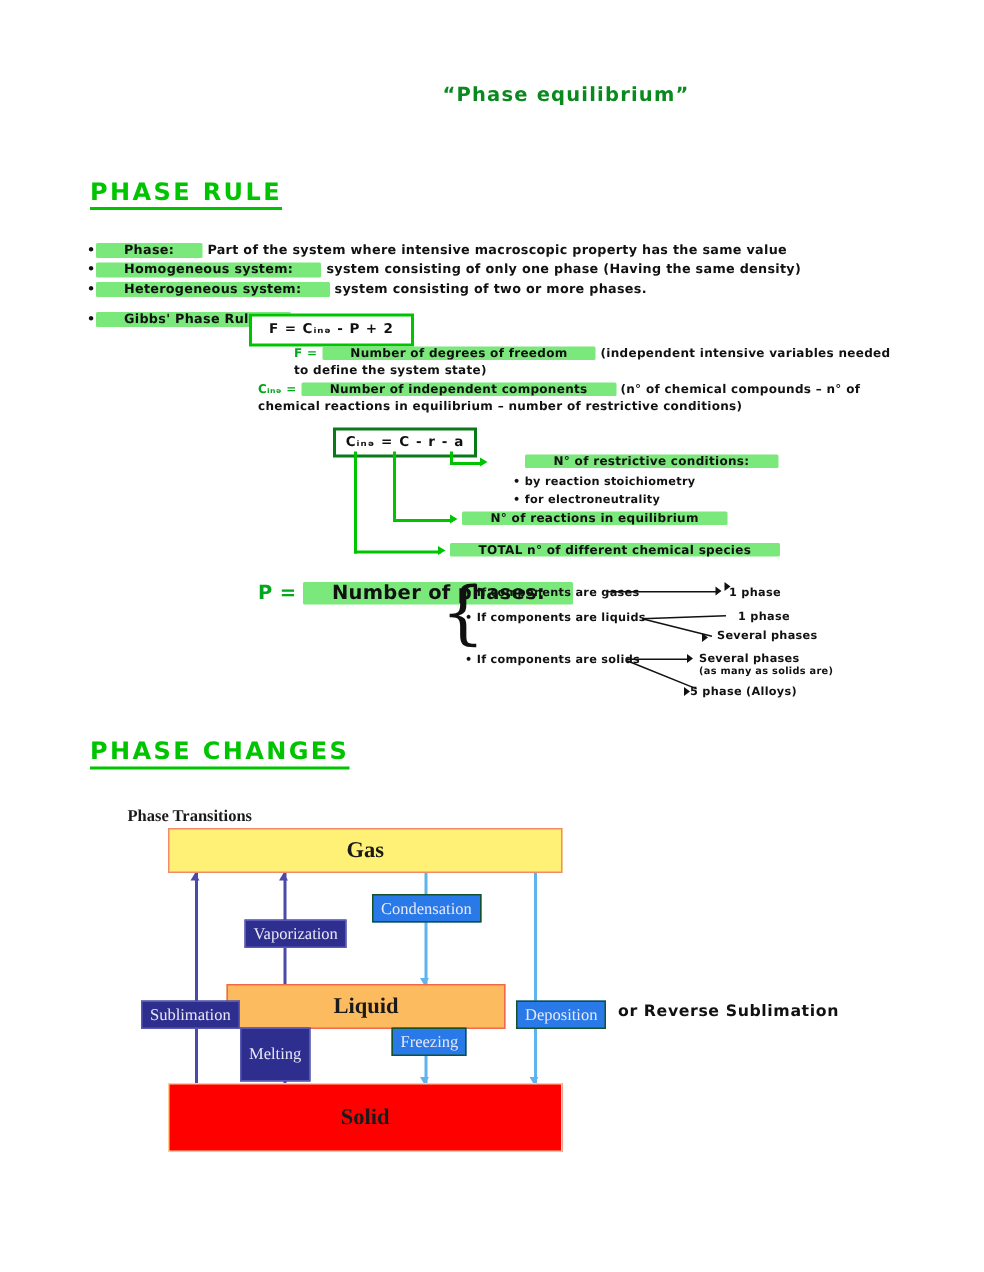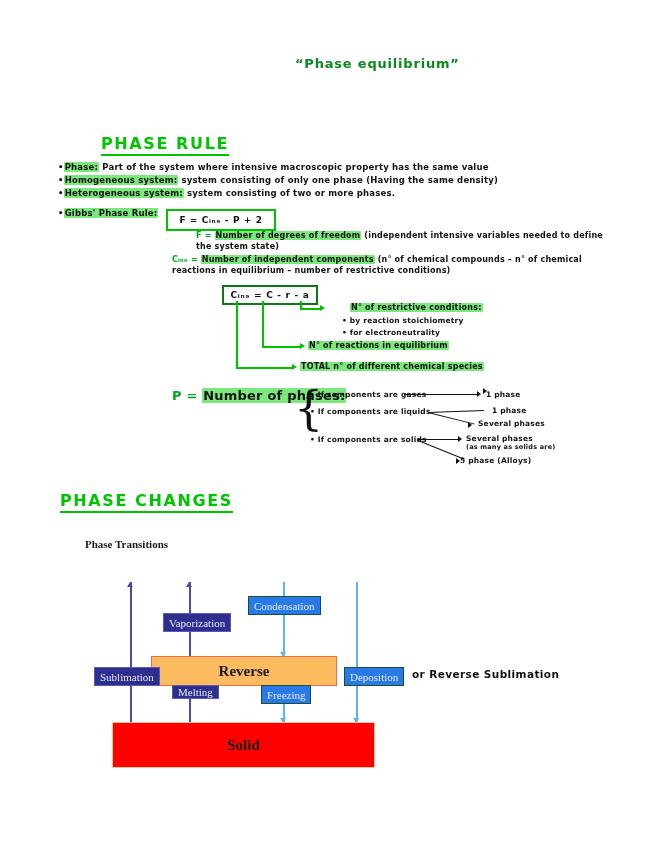--- a/index.html
+++ b/index.html
@@ -38,7 +38,7 @@
     font-size:16px;color:#00c400;letter-spacing:1.6px;
     border-bottom:2.5px solid #00c400;padding-bottom:1px;
   }
-  #sec-phase-rule{left:60px;top:134px;margin-left:41px;}
+  #sec-phase-rule{left:60px;top:118px;}
   #sec-phase-changes{left:60px;top:491px;}
 
   

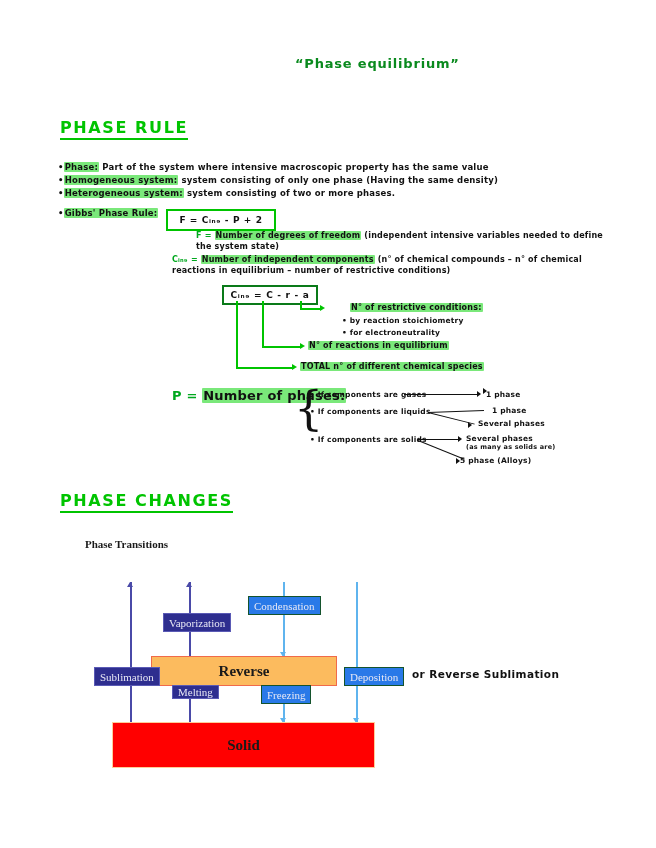--- a/index.html
+++ b/index.html
@@ -15,7 +15,7 @@
     color:#111111;
     letter-spacing:.2px;
   }
-  .hl{background:#7ae87a;padding:0 1px;border-radius:1px;}
+  .hl{background:#7ae87a;padding:0 19px;border-radius:1px;}
 
   
   #title-block{position:absolute;left:70px;top:44px;width:560px;height:46px;}

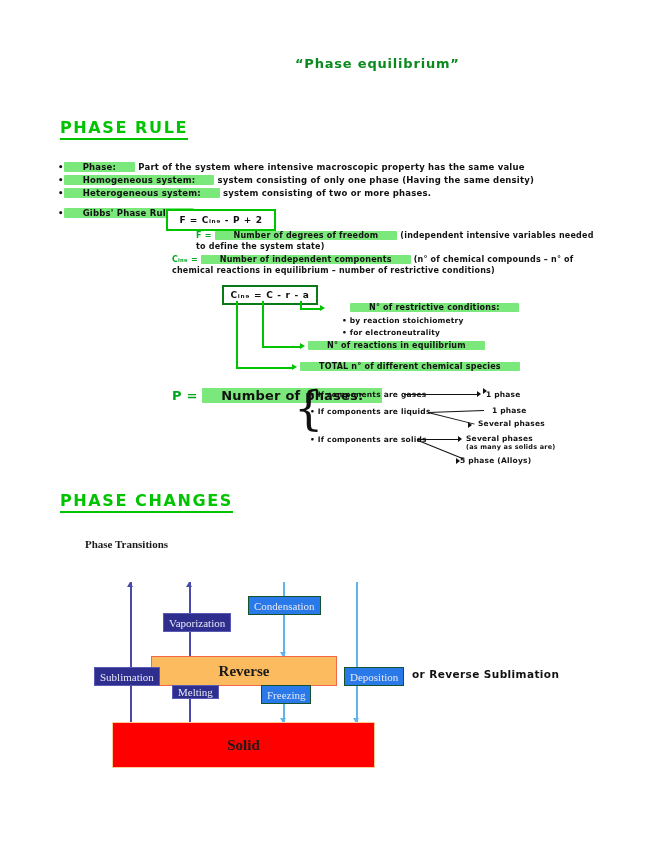--- a/index.html
+++ b/index.html
@@ -294,6 +294,7 @@
   <div class="vline down" id="v-depo"></div>
   <div class="downarrow" id="a-depo"></div>
 
+  <div class="pbox" id="box-gas">Gas</div>
   <div class="pbox" id="box-liquid">Reverse</div>
   <div class="pbox" id="box-solid-real">Solid</div>
 

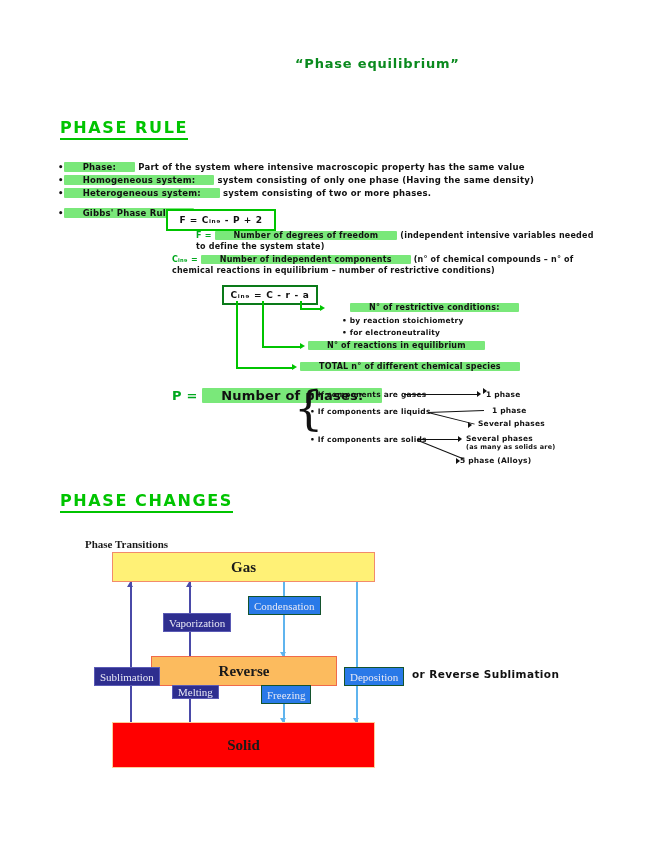--- a/index.html
+++ b/index.html
@@ -295,7 +295,7 @@
   <div class="downarrow" id="a-depo"></div>
 
   <div class="pbox" id="box-gas">Gas</div>
-  <div class="pbox" id="box-liquid">Reverse</div>
+  <div class="pbox" id="box-liquid">Liquid</div>
   <div class="pbox" id="box-solid-real">Solid</div>
 
   <div class="lbl navy" id="lbl-vap">Vaporization</div>

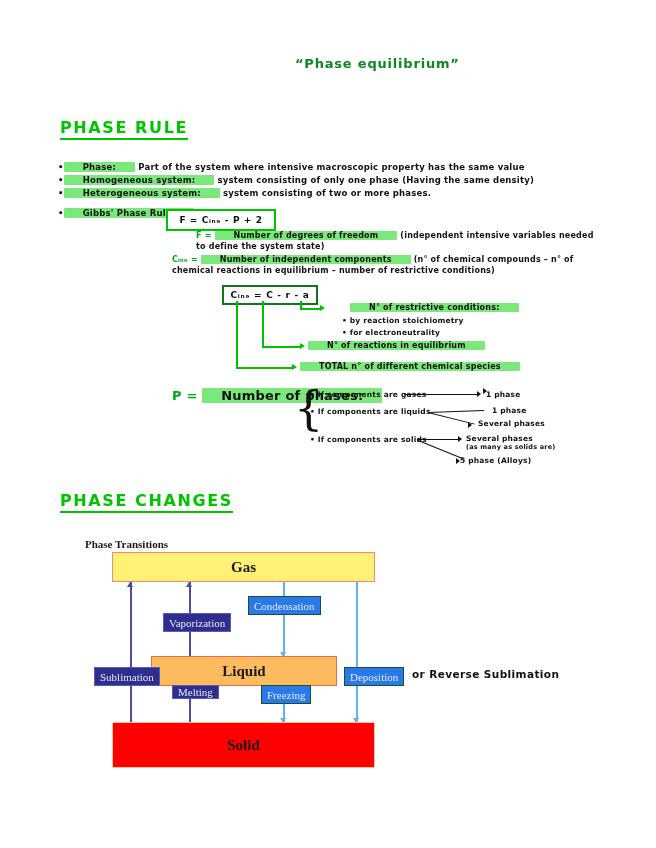--- a/index.html
+++ b/index.html
@@ -153,7 +153,7 @@
   #lbl-vap{left:163px;top:71px;height:19px;margin-top:17px;}
   #lbl-cond{left:248px;top:71px;height:19px;}
   #lbl-subl{left:94px;top:142px;height:19px;}
-  #lbl-melt{left:172px;top:160px;height:14px;}
+  #lbl-melt{left:160px;top:160px;height:36px;}
   #lbl-freeze{left:261px;top:160px;height:19px;}
   #lbl-depo{left:344px;top:142px;height:19px;}
   #depo-note{

